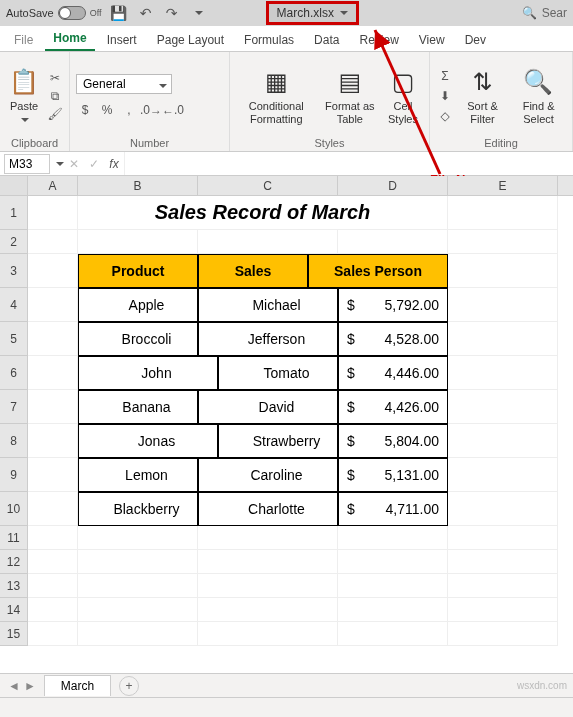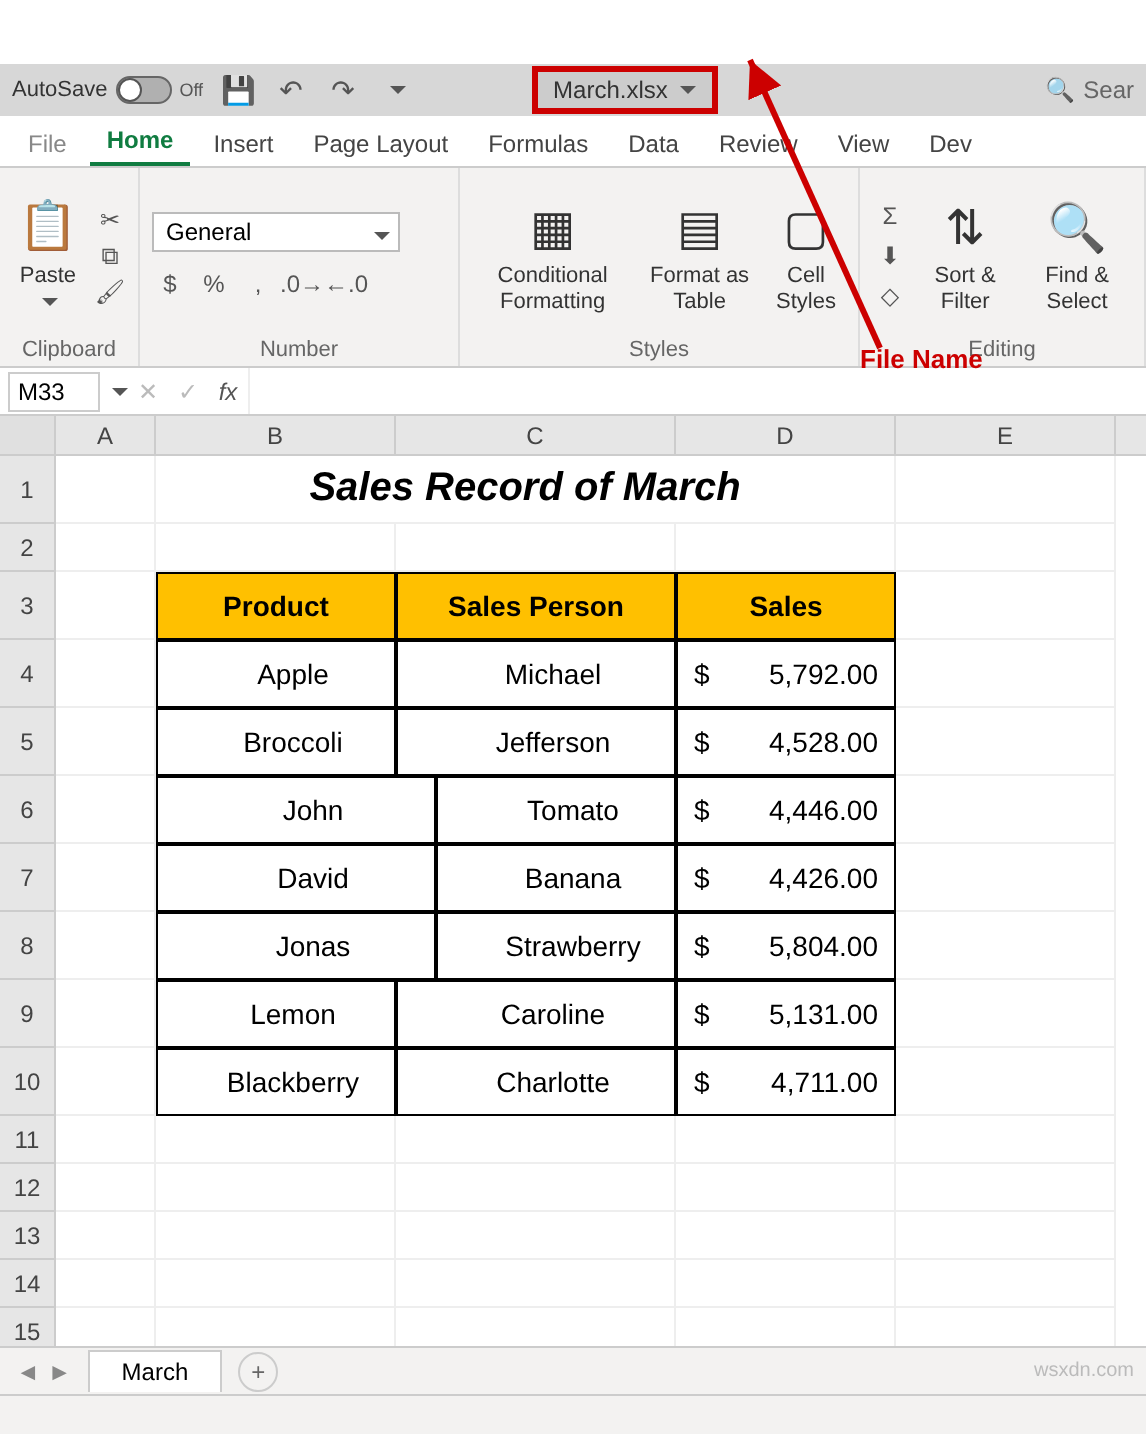--- a/index.html
+++ b/index.html
@@ -6,7 +6,7 @@
 body { background: #fff; width: 573px; height: 717px; overflow: hidden; position: relative; font-size: 12px; }
 
 
-.titlebar { background: #d7d7d7; height: 26px; display: flex; align-items: center; padding: 0 6px; gap: 10px; color: #333; margin-top: 32px; }
+.titlebar { background: #d7d7d7; height: 26px; display: flex; align-items: center; padding: 0 6px; gap: 10px; color: #333; }
 .autosave { display: flex; align-items: center; gap: 4px; font-size: 11px; }
 .toggle { width: 28px; height: 14px; border: 1px solid #666; border-radius: 7px; background: #b0b0b0; position: relative; }
 .toggle::after { content:''; position:absolute; width:10px; height:10px; border-radius:50%; background:#fff; border:1px solid #555; top:0; left:0; }

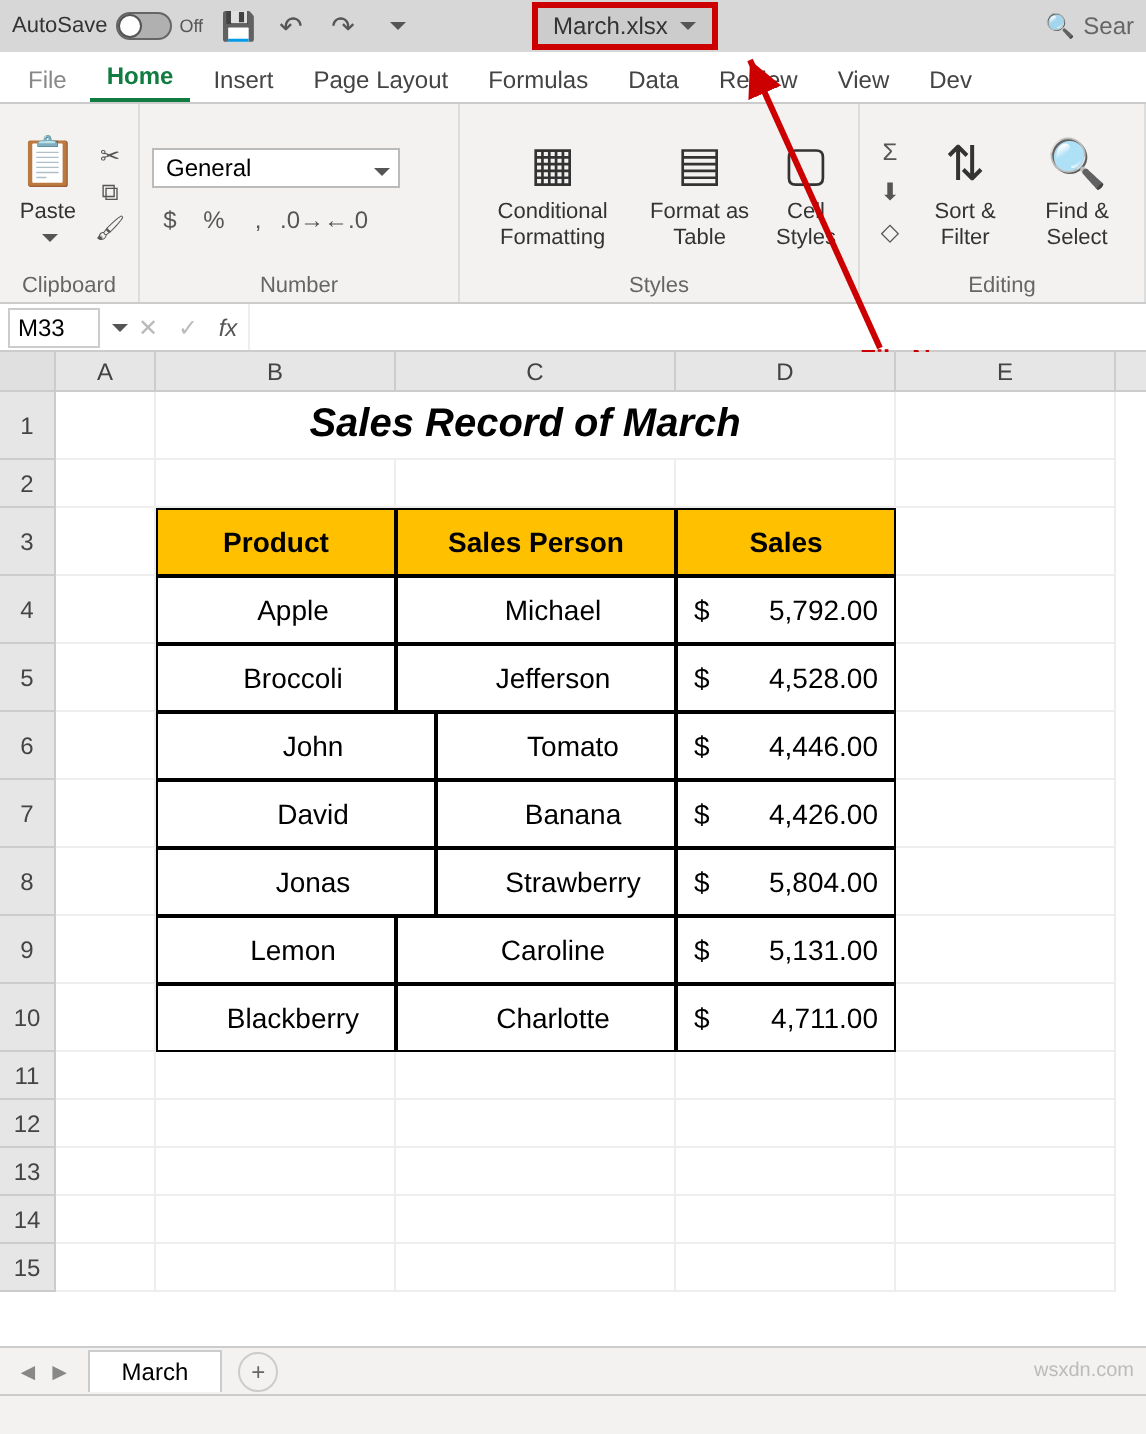--- a/index.html
+++ b/index.html
@@ -31,7 +31,7 @@
 .big-btn .icoarea { width:32px; height:32px; display:flex; align-items:center; justify-content:center; font-size:24px; }
 .mini-col { display:flex; flex-direction:column; gap:2px; justify-content:center; }
 .mini-ico { width:18px; height:16px; display:flex; align-items:center; justify-content:center; color:#555; font-size:12px; }
-.num-combo { border:1px solid #bbb; background:#fff; padding:2px 18px 2px 6px; font-size:12px; width:124px; position:relative; }
+.num-combo { border:1px solid #bbb; background:#fff; padding:2px 18px 2px 6px; font-size:12px; width:96px; position:relative; }
 .num-row { display:flex; gap:4px; margin-top:4px; }
 
 

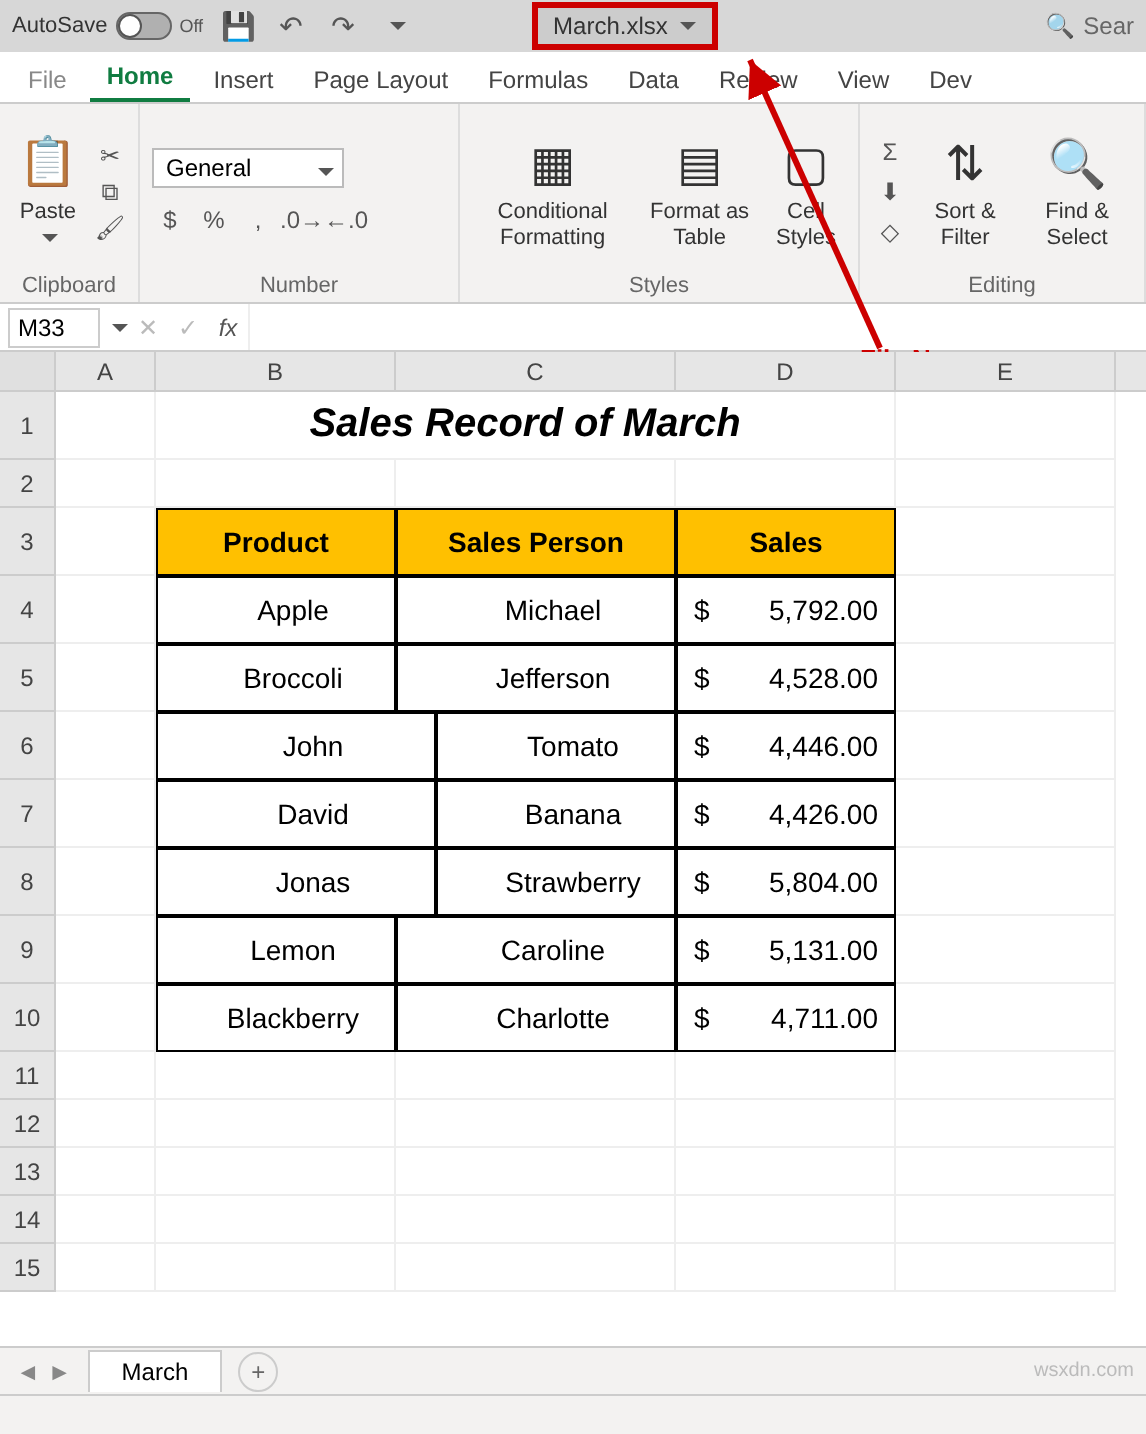--- a/index.html
+++ b/index.html
@@ -228,8 +228,8 @@
         <div class="rh">3</div>
         <div class="cell cA"></div>
         <div class="cell cB hdr-cell">Product</div>
+        <div class="cell cD hdr-cell">Sales</div>
         <div class="cell cC hdr-cell">Sales Person</div>
-        <div class="cell cD hdr-cell">Sales</div>
         <div class="cell cE"></div>
       </div>
       <div class="row">

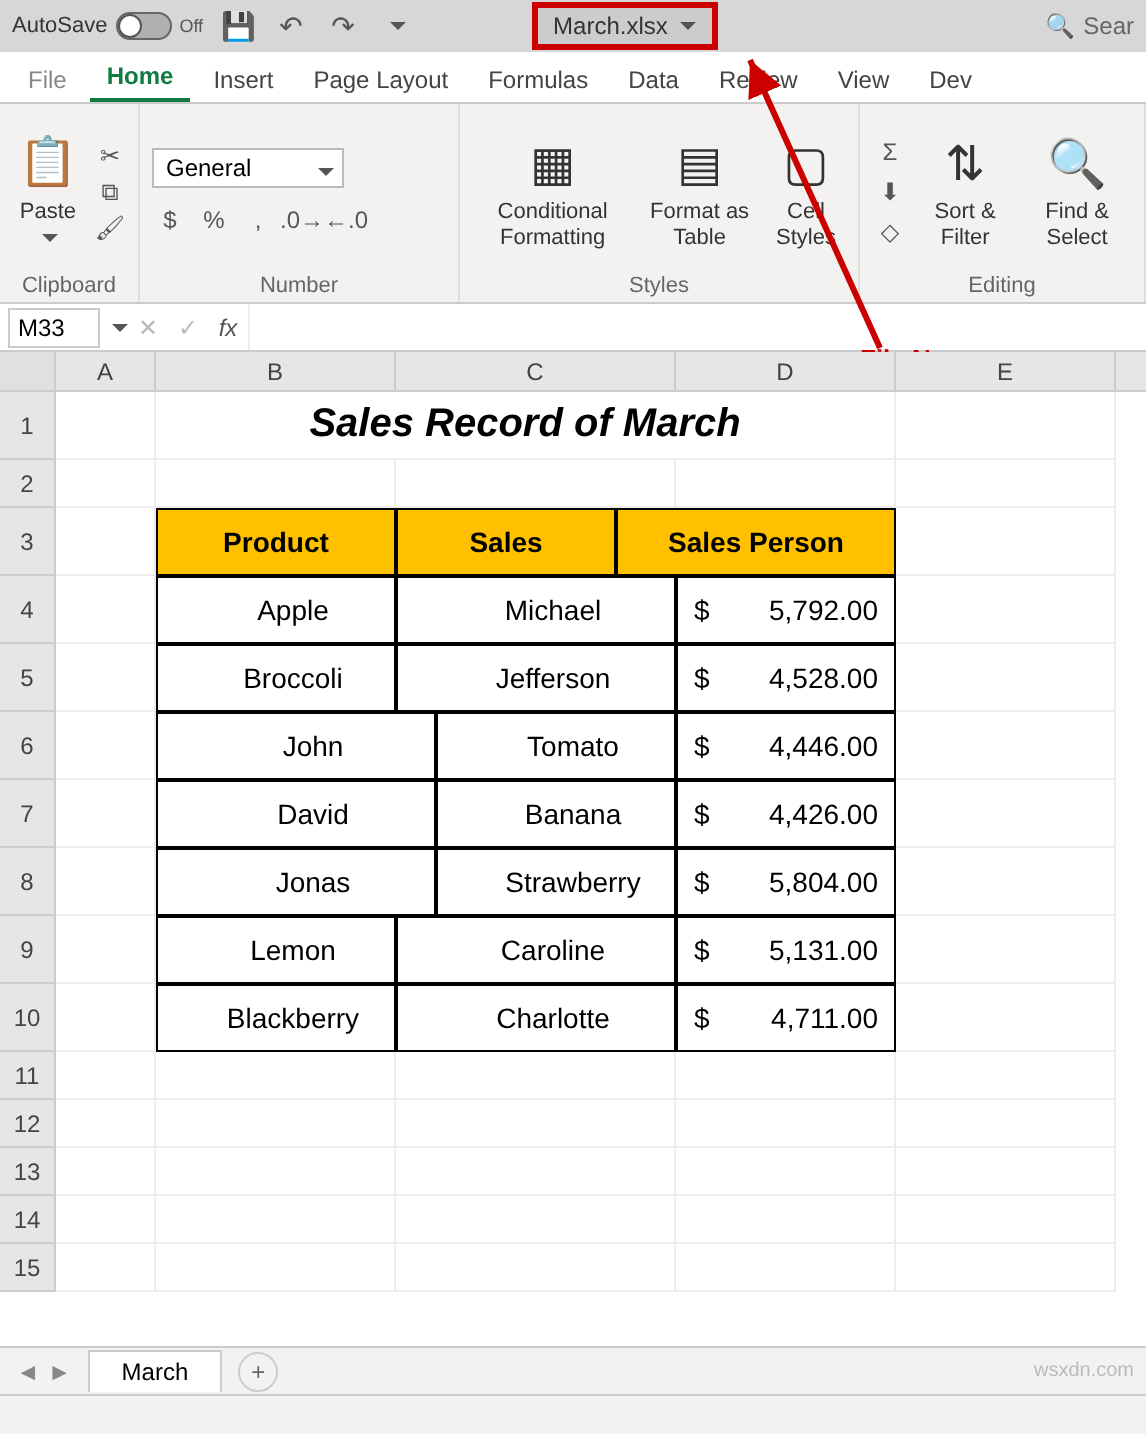--- a/index.html
+++ b/index.html
@@ -268,8 +268,8 @@
       <div class="row">
         <div class="rh">7</div>
         <div class="cell cA"></div>
+        <div class="cell cB data-cell">Banana</div>
         <div class="cell cC data-cell">David</div>
-        <div class="cell cB data-cell">Banana</div>
         <div class="cell cD data-cell sales">
           <span>$</span>
           <span>4,426.00</span>

